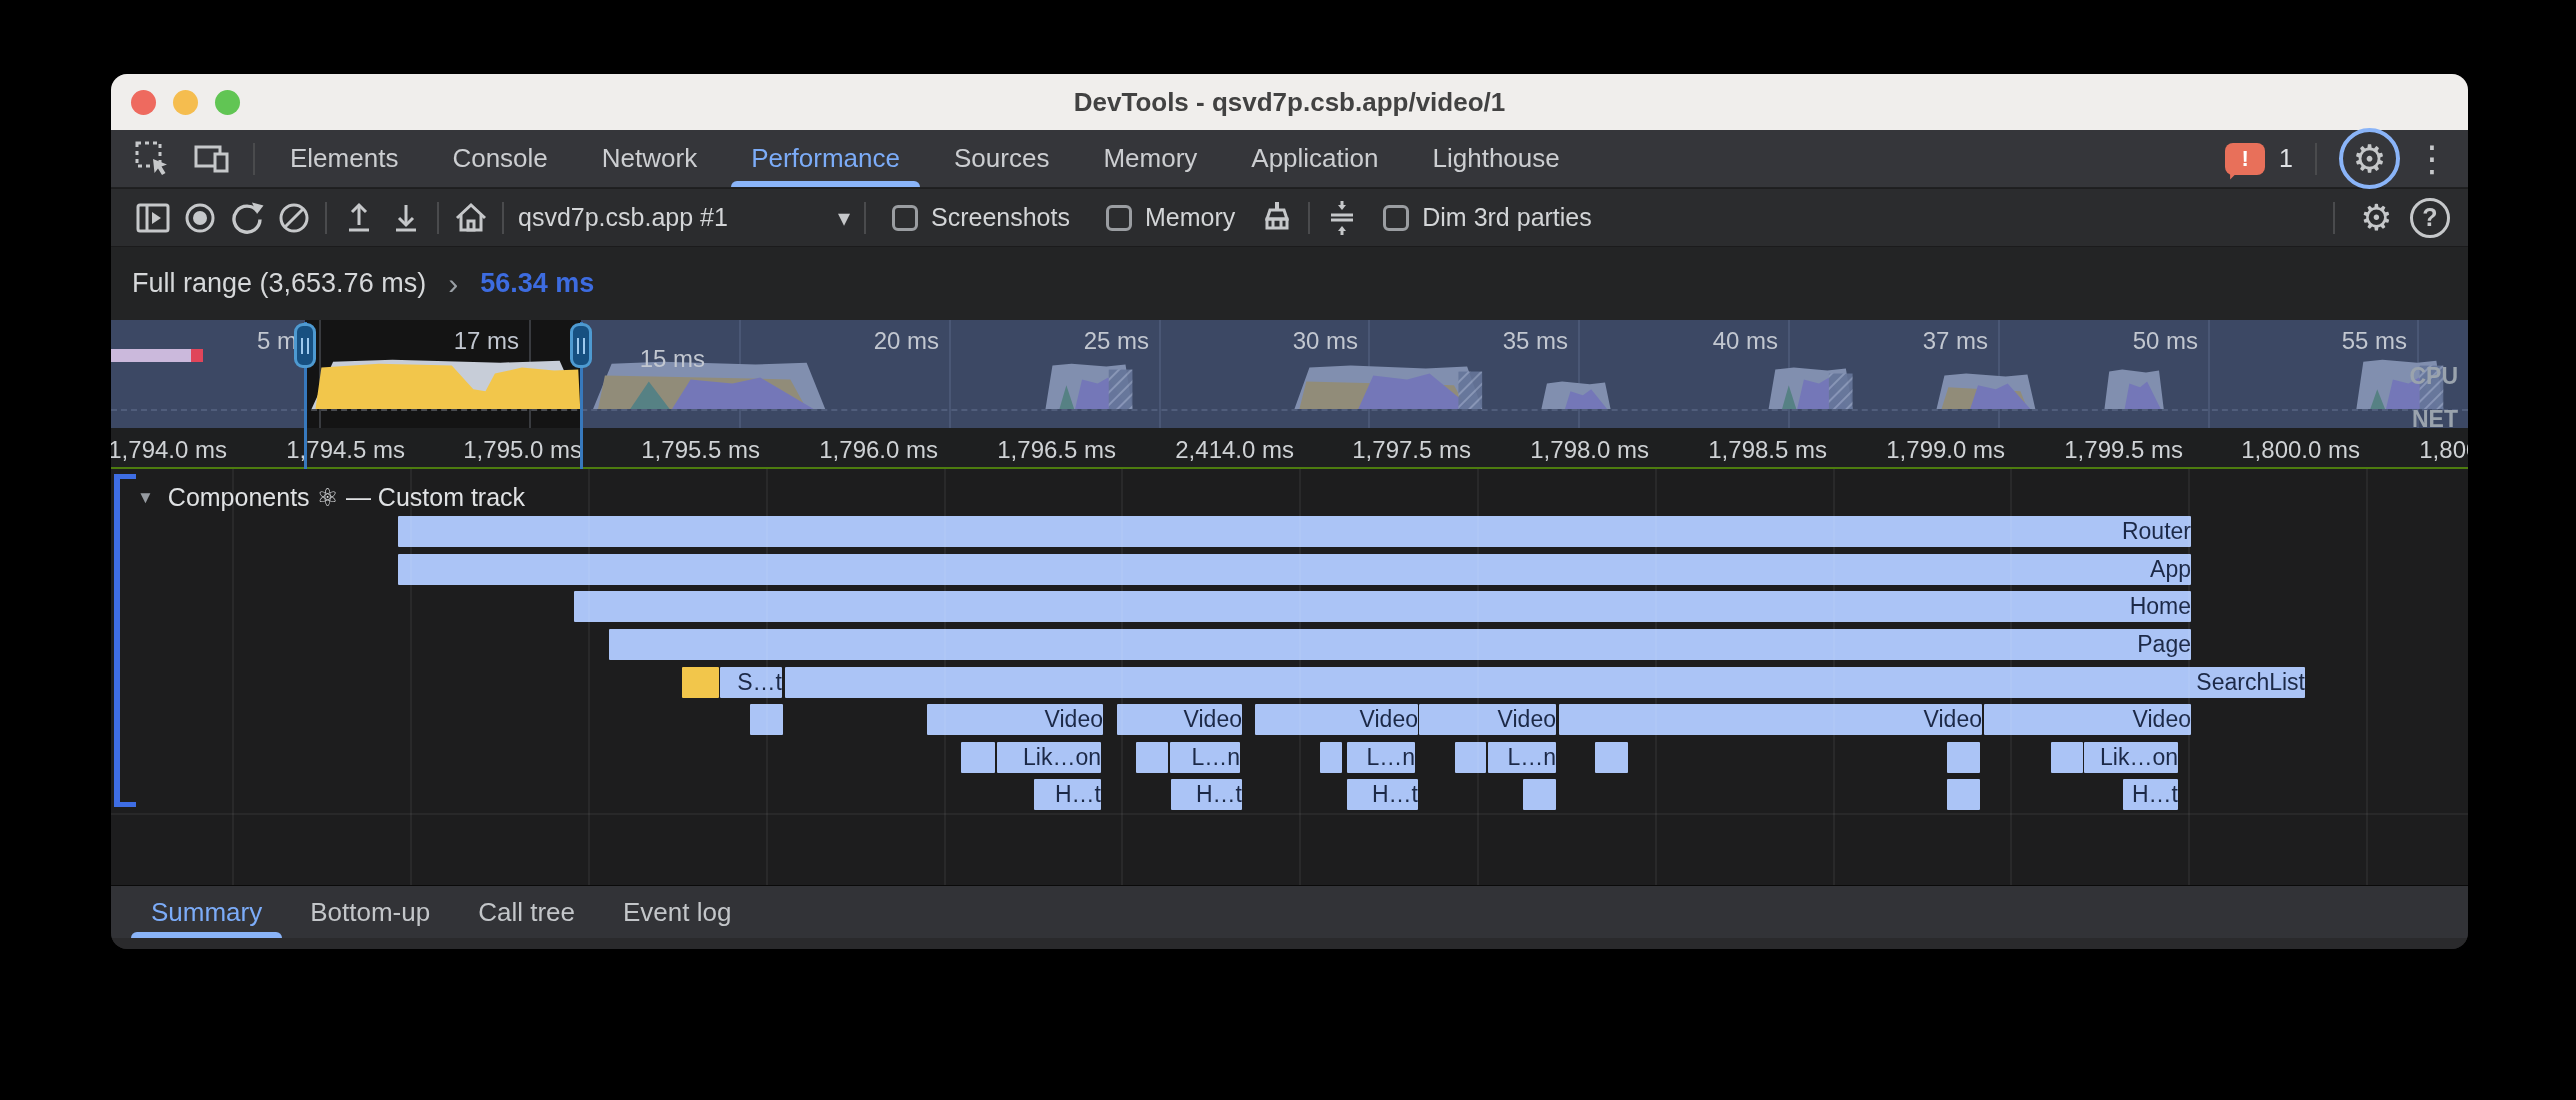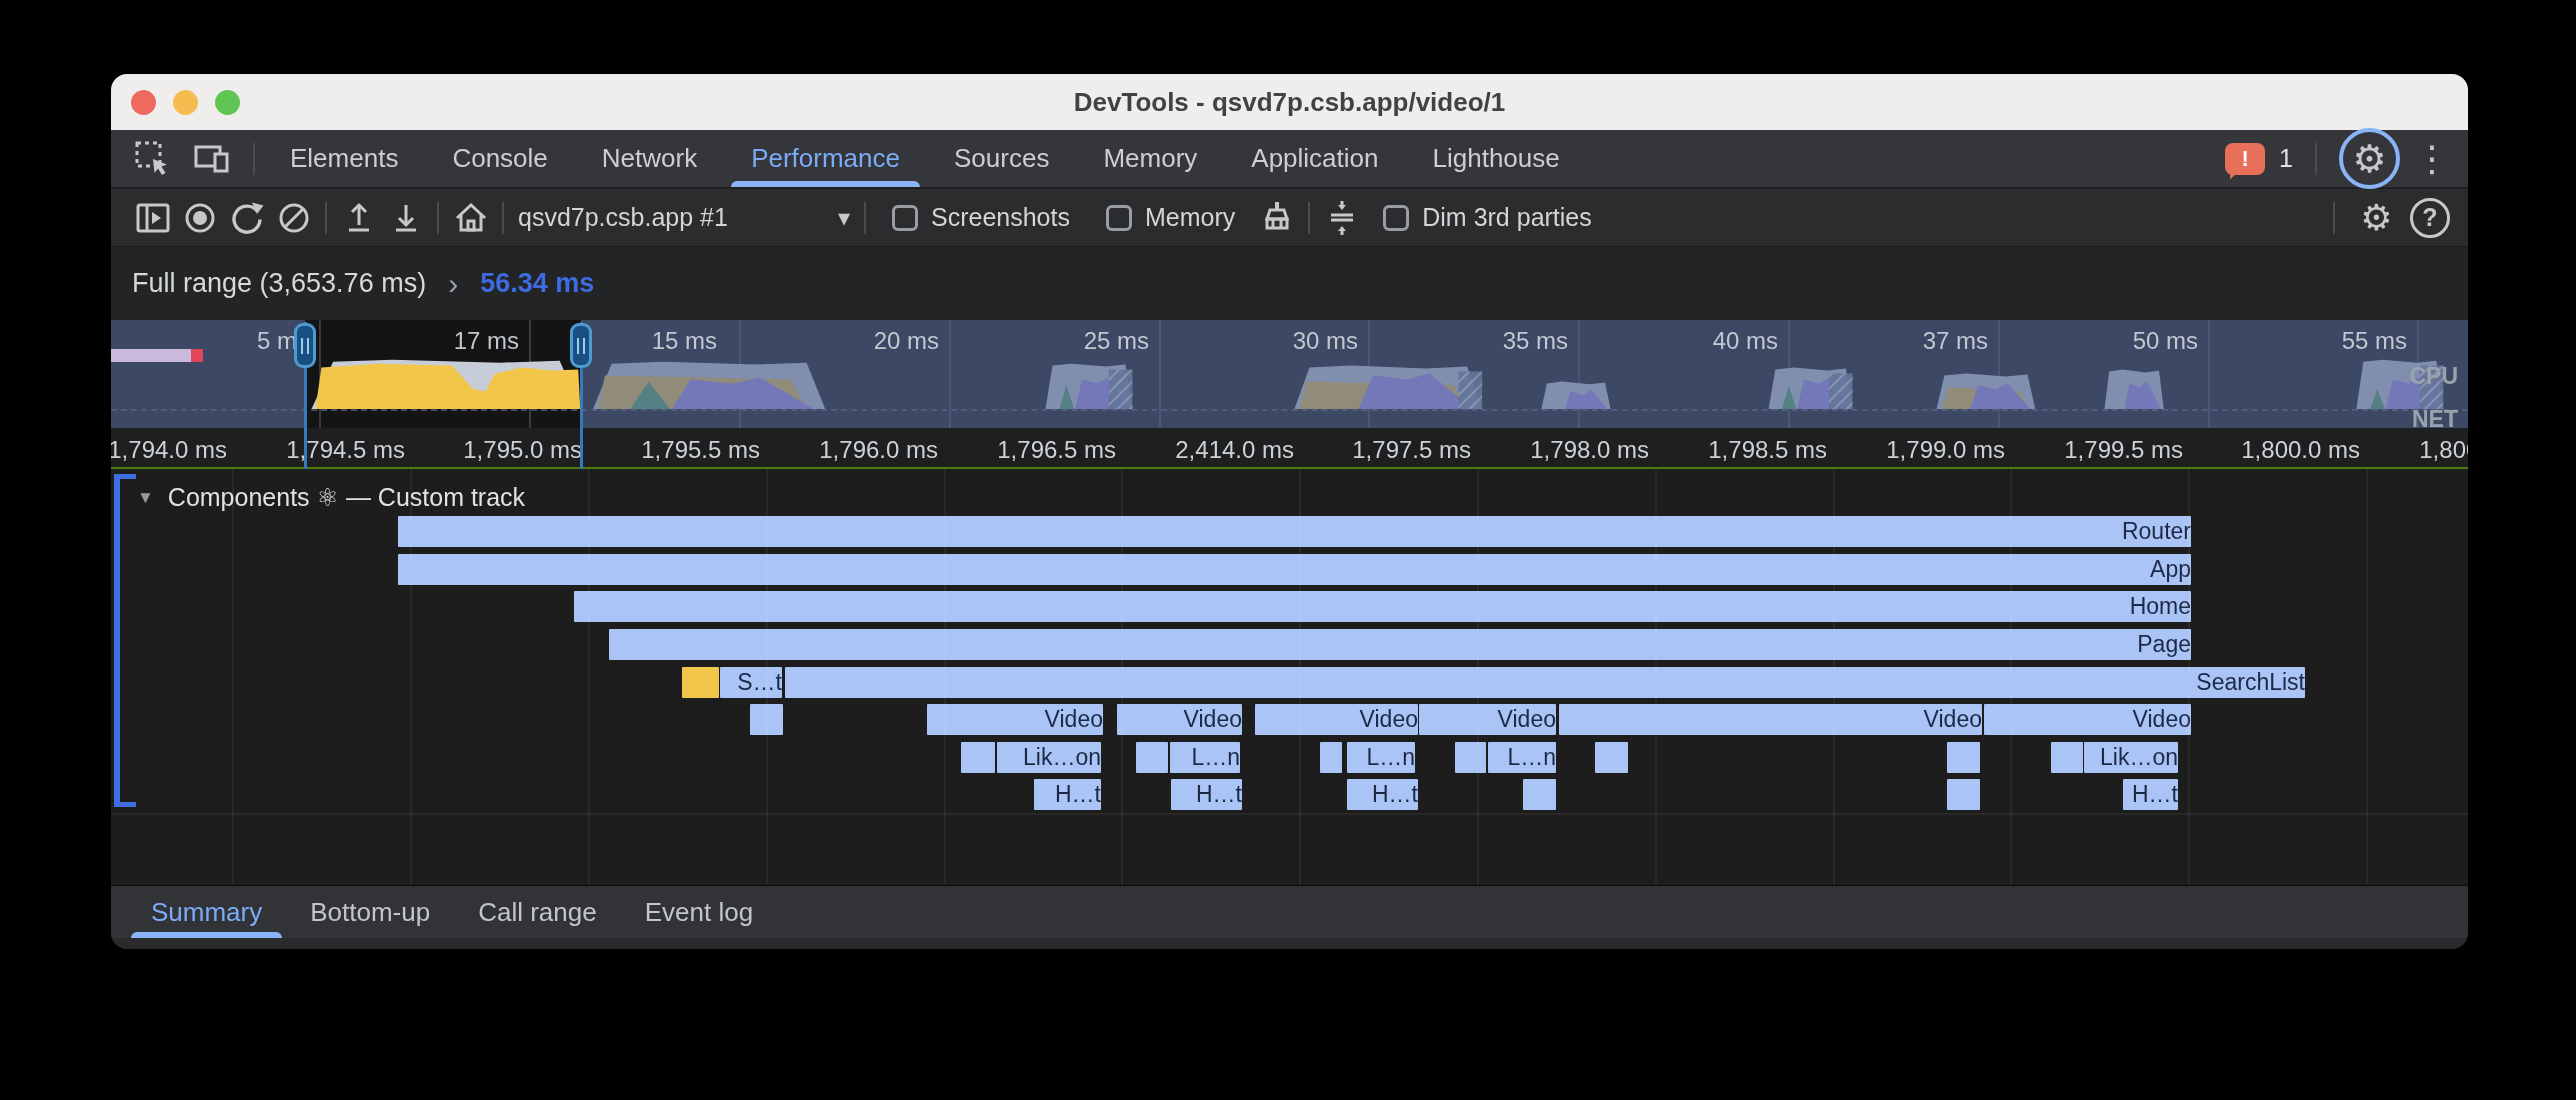--- a/index.html
+++ b/index.html
@@ -323,7 +323,7 @@
         <div class="ov-grid" style="left: 418px;"></div>
         <div class="ov-tick" style="left: 260px; z-index: 6;">17 ms</div>
         <div class="ov-grid" style="left: 628px;"></div>
-        <div class="ov-tick" style="left: 458px; z-index: 6;">15 ms</div>
+        <div class="ov-tick" style="left: 446px; z-index: 6; margin-top: 18px;">15 ms</div>
         <div class="ov-grid" style="left: 838px;"></div>
         <div class="ov-tick" style="left: 680px; z-index: 6;">20 ms</div>
         <div class="ov-grid" style="left: 1048px;"></div>

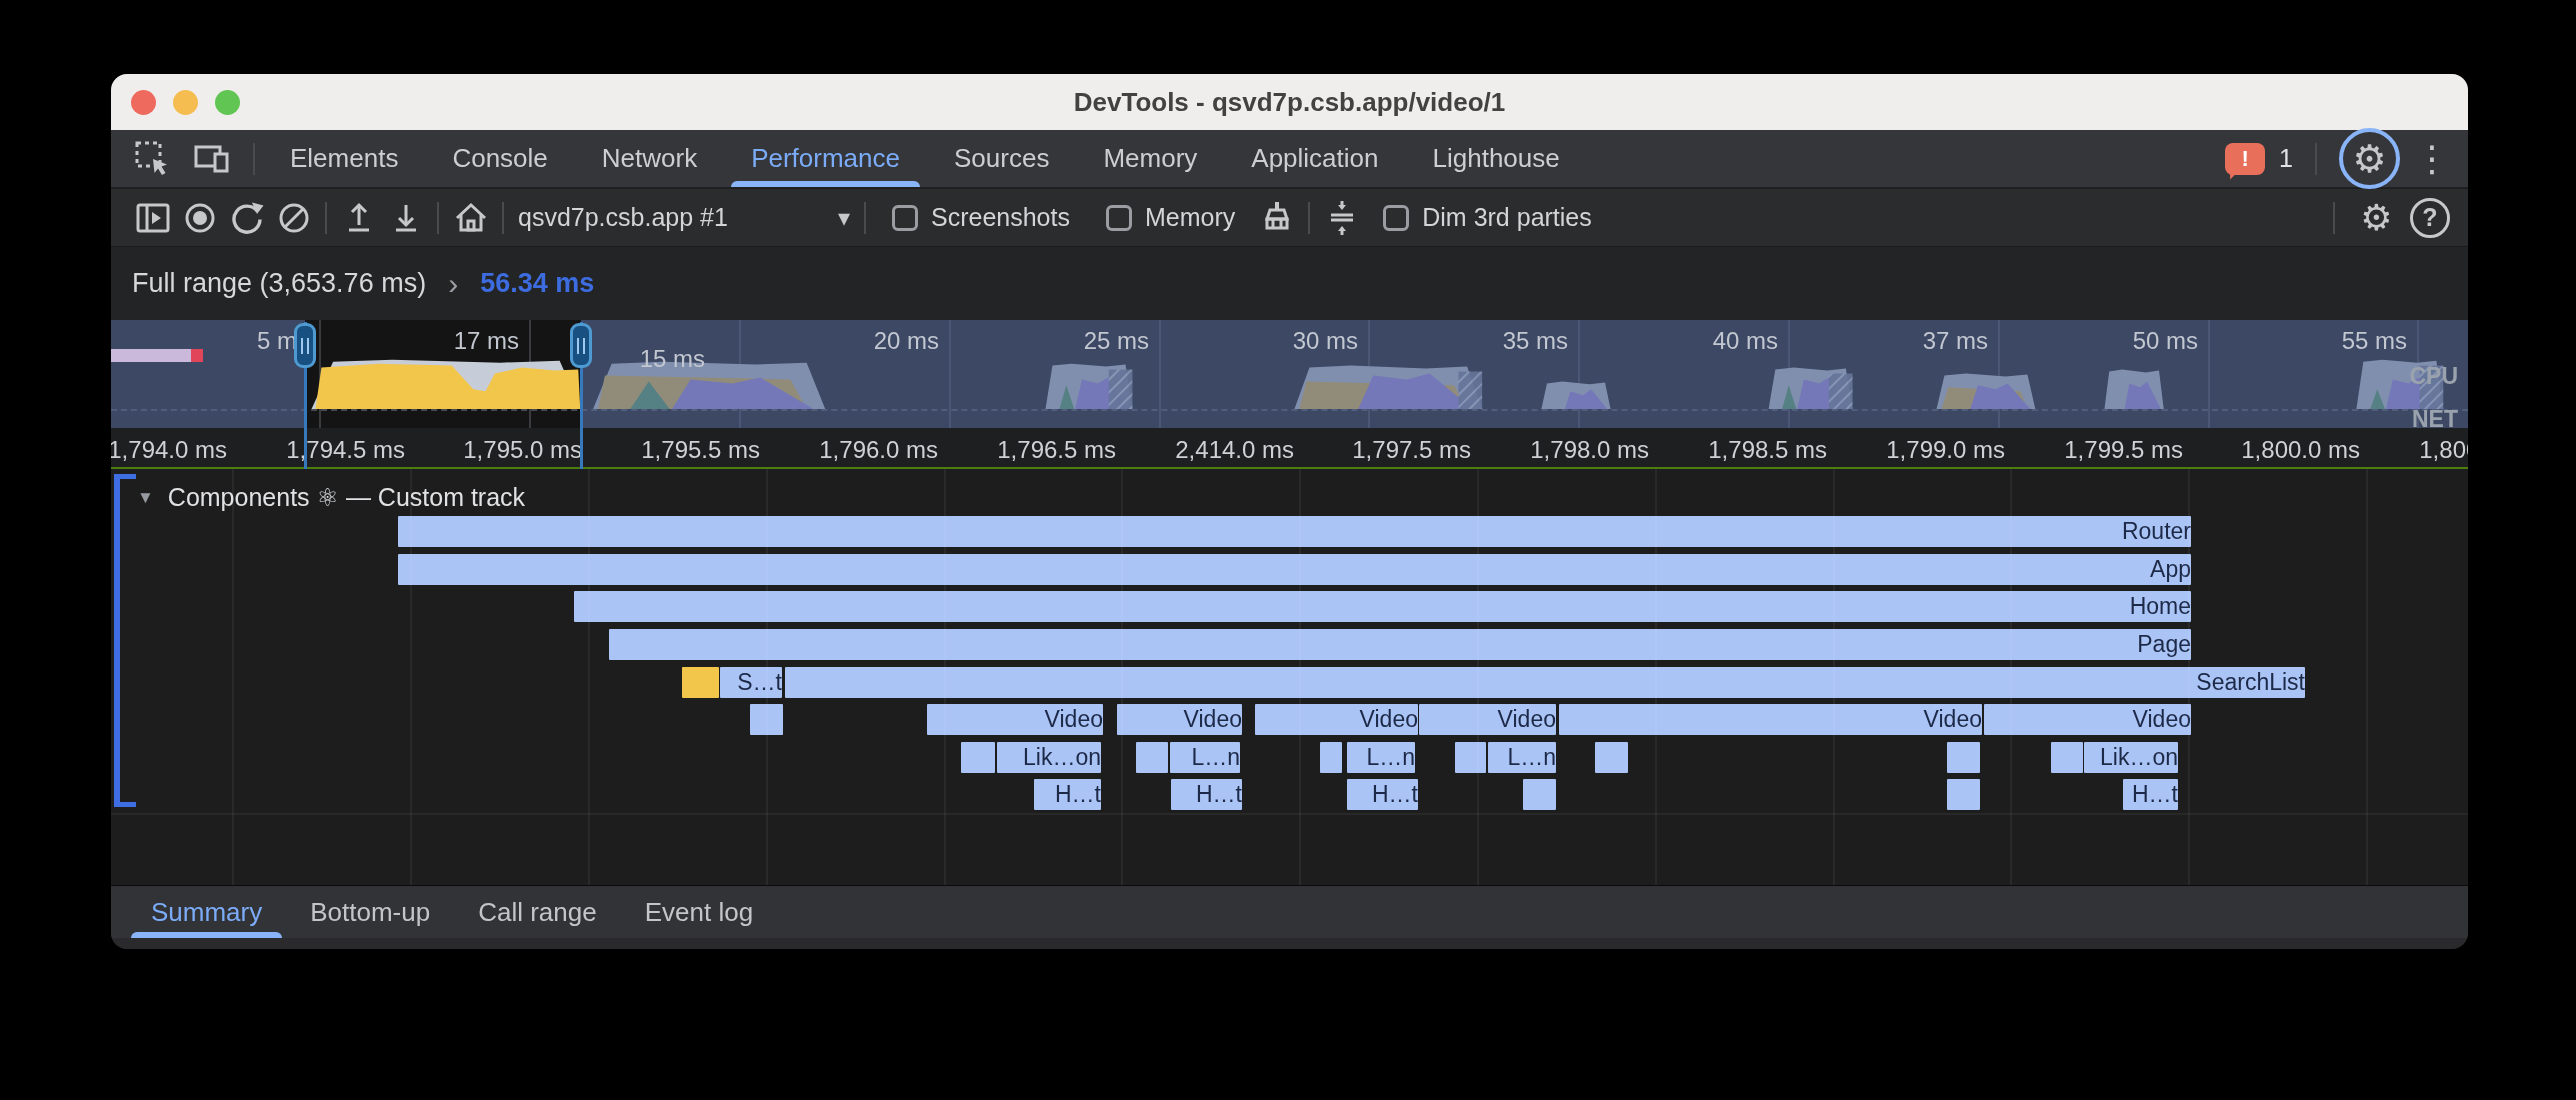--- a/index.html
+++ b/index.html
@@ -437,7 +437,7 @@
           <span>Bottom-up</span>
         </div>
         <div class="btab">
-          <span>Call range</span>
+          <span>Call tree</span>
         </div>
         <div class="btab">
           <span>Event log</span>

